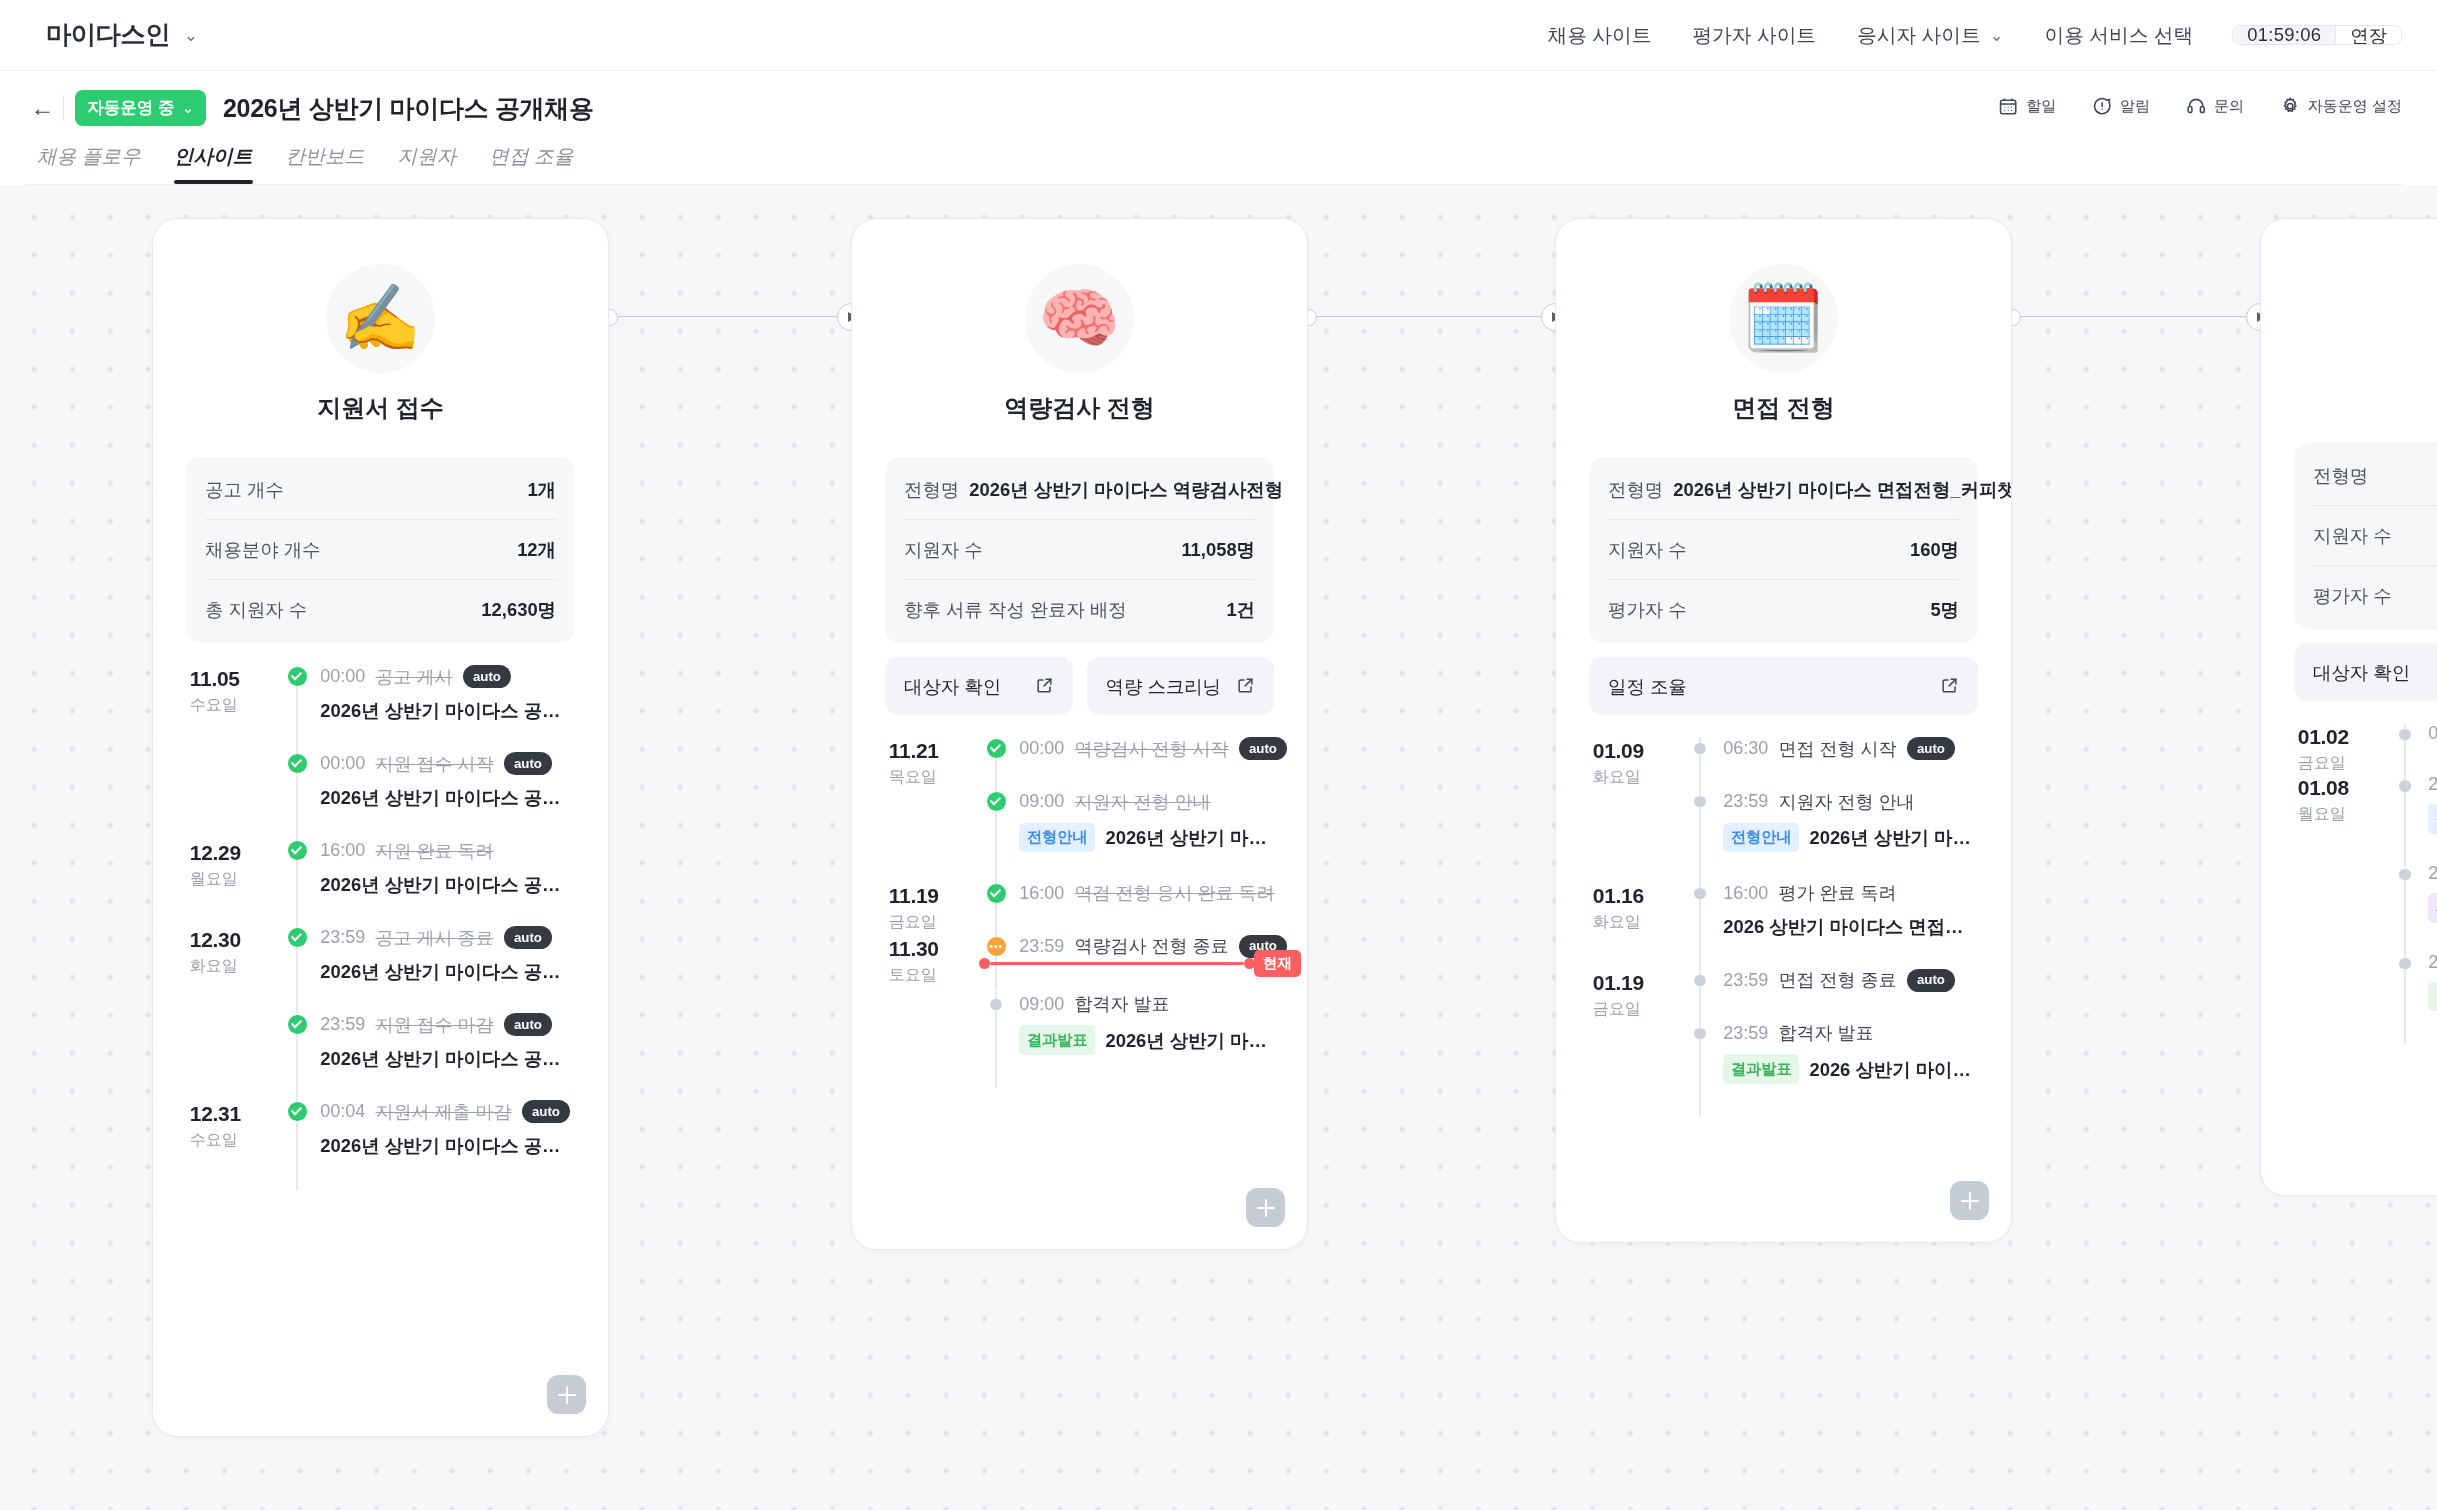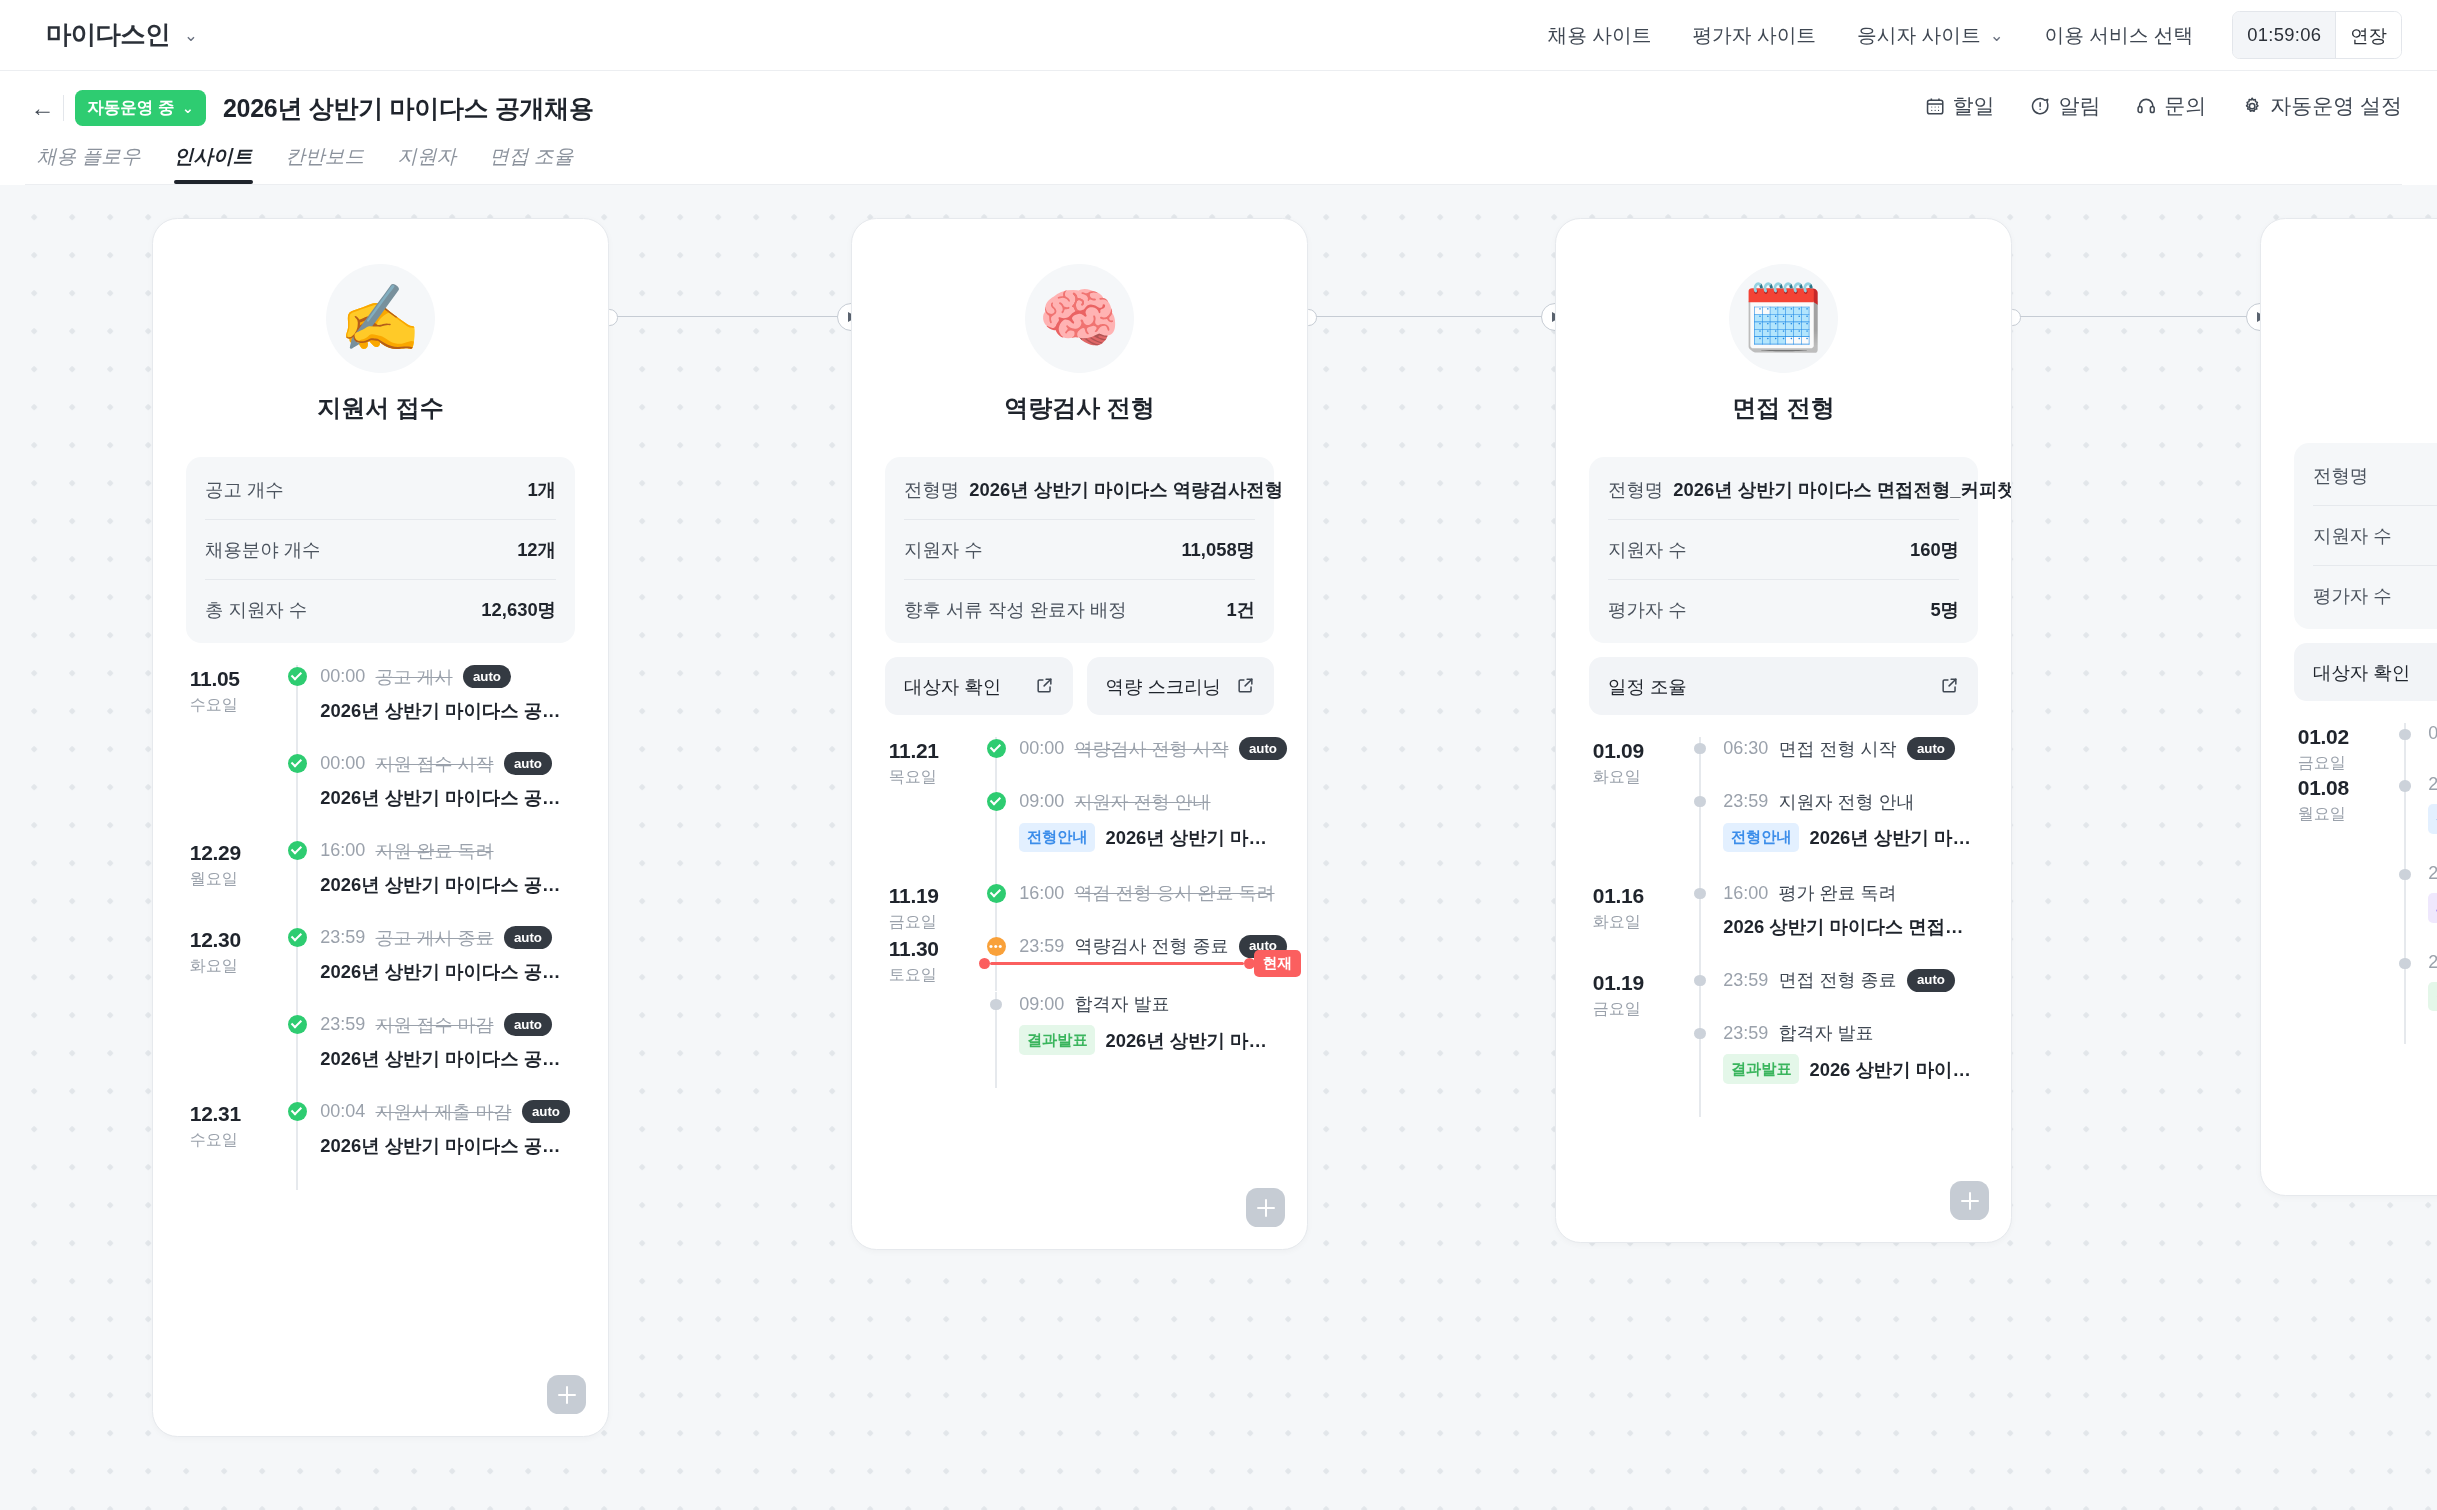--- a/index.html
+++ b/index.html
@@ -28,7 +28,7 @@
   .topnav-item { font-size: 19.7px; color: #3f4752; white-space: nowrap; display:flex; align-items:center; gap: 9px; }
   .timer-wrap {
     margin-left: 39px; display: flex; align-items: stretch;
-    border: 1.3px solid #e3e6eb; border-radius: 7.6px; overflow: hidden; height: 48px;
+    border: 1.3px solid #e3e6eb; border-radius: 7.6px; overflow: hidden; height: 20px;
   }
   .timer-val {
     background: #f3f5f8; color: #2b3038; font-size: 18.4px;

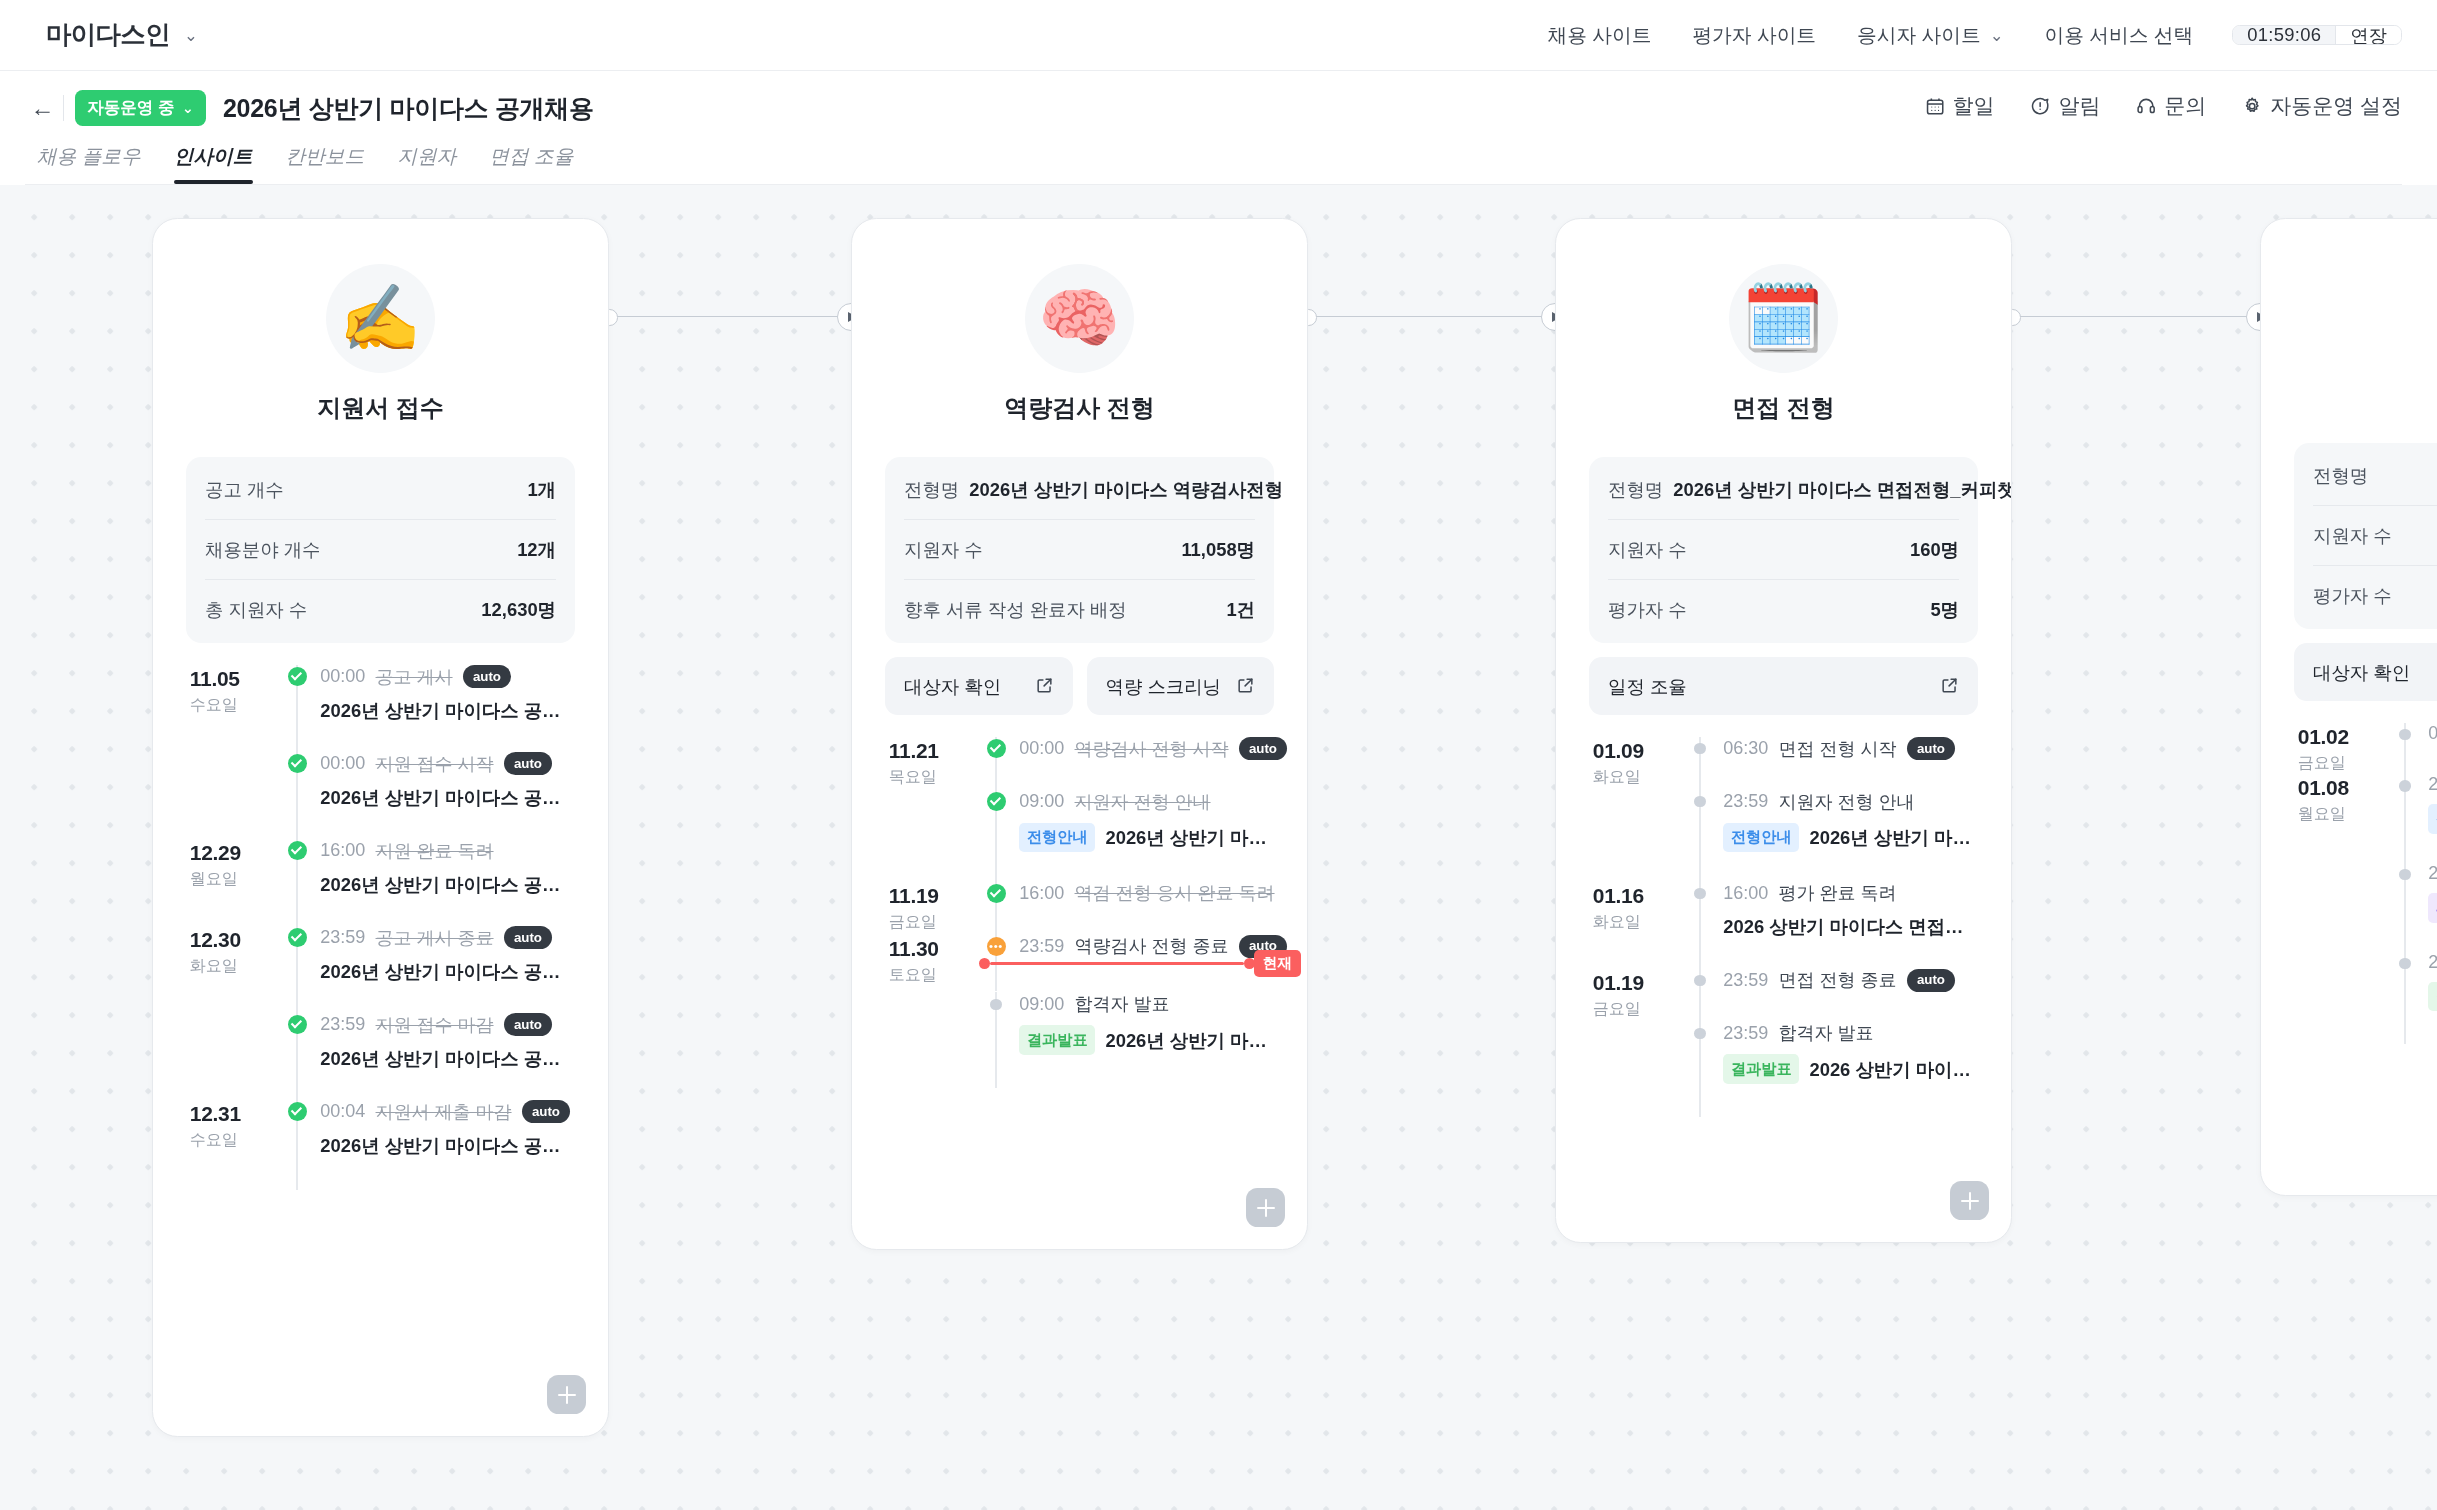--- a/index.html
+++ b/index.html
@@ -58,7 +58,7 @@
   .status-pill .chev { color:#ffffff; font-size: 14px; }
   .proj-title { font-size: 25px; font-weight: 700; color: #1f242c; margin-left: 16.5px; letter-spacing: -0.3px; }
   .subhead-right { margin-left: auto; display: flex; align-items: center; gap: 36px; padding-bottom: 3.8px;}
-  .tool-item { display: flex; align-items: center; gap: 7.6px; font-size: 21px; color: #3f4752; cursor: pointer; white-space: nowrap; }
+  .tool-item { display: flex; align-items: center; gap: 7.6px; font-size: 15px; color: #3f4752; cursor: pointer; white-space: nowrap; }
   .tool-item svg { display:block; }
 
   .tabs { display: flex; gap: 0; margin-top: 16.5px; position: relative; font-style: italic; }

